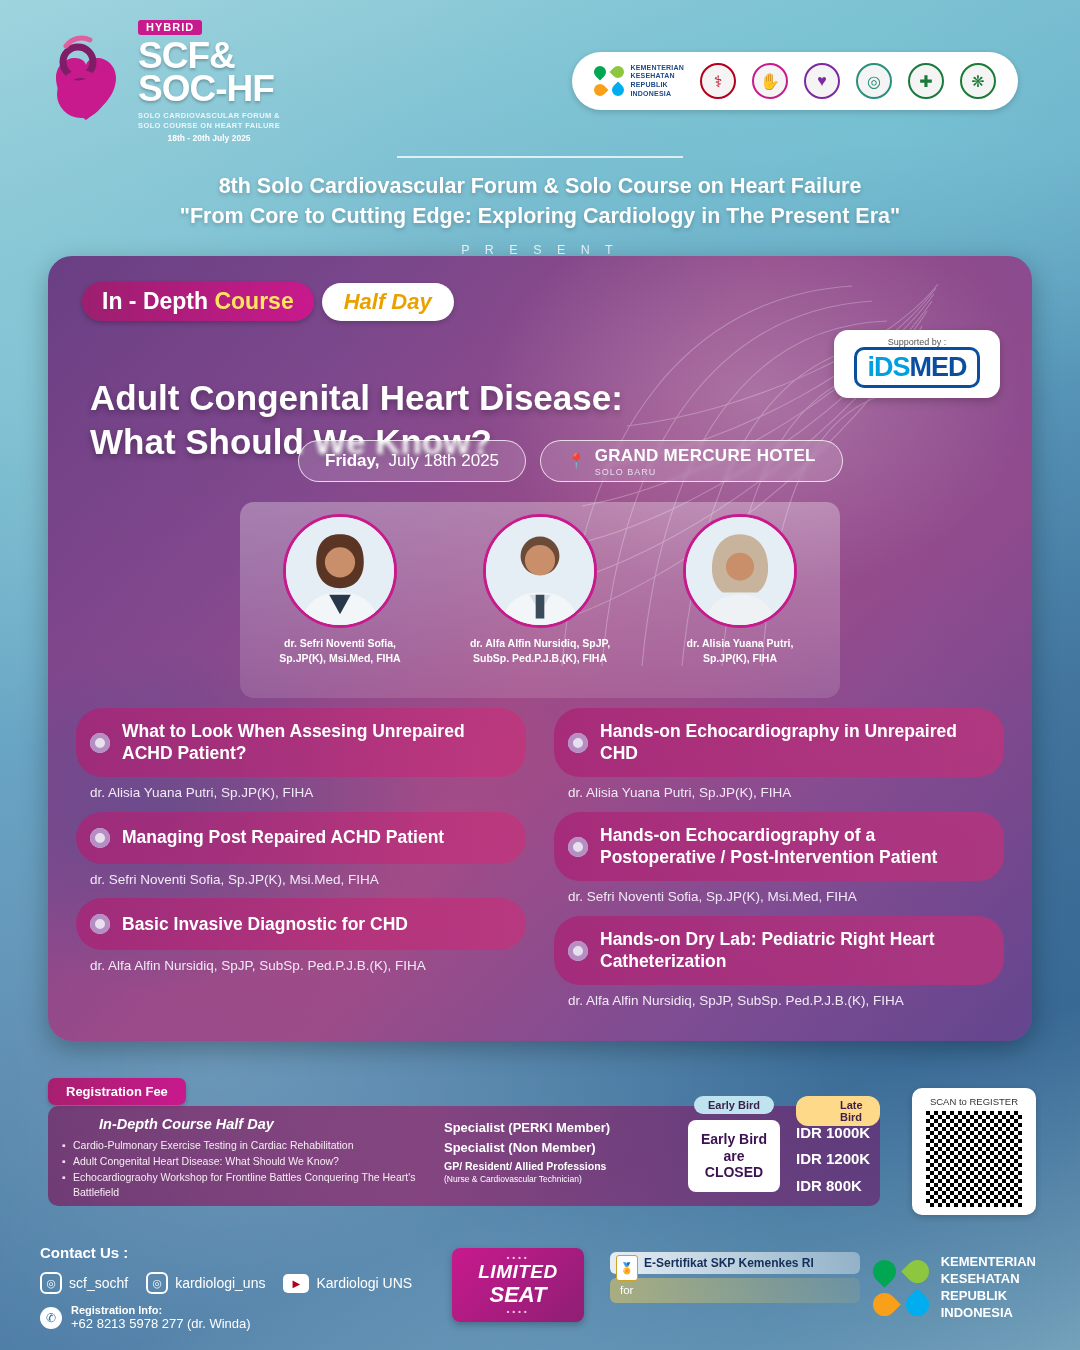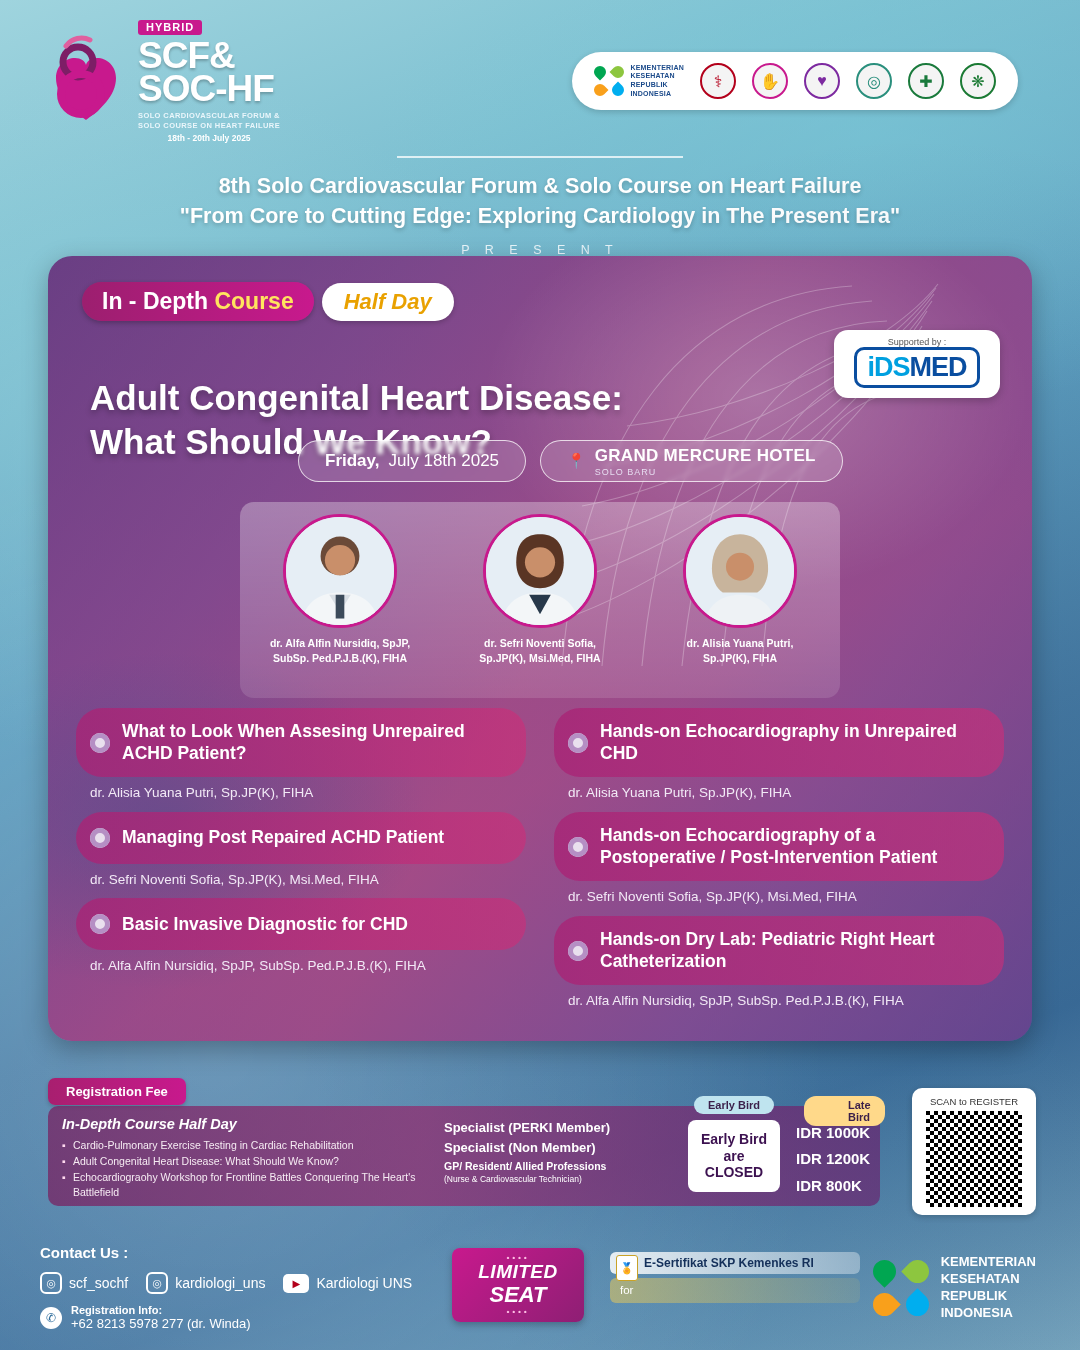--- a/index.html
+++ b/index.html
@@ -418,6 +418,19 @@
         <div class="spk-photo">
           <svg viewBox="0 0 100 100">
               <rect width="100" height="100" fill="#e6eef5"></rect>
+              <path d="M28 42c0-20 10-26 22-26s22 6 22 26c0 14-8 24-22 24S28 56 28 42z" fill="#5a3524"></path>
+              <circle cx="50" cy="42" r="14" fill="#c98f6a"></circle>
+              <path d="M14 100c3-22 18-30 36-30s33 8 36 30z" fill="#f3f6f8"></path>
+              <path d="M40 72l10 18 10-18z" fill="#27384a"></path>
+            </svg>
+        </div>
+        <div class="spk-name" style="white-space:pre-line">dr. Sefri Noventi Sofia,
+Sp.JP(K), Msi.Med, FIHA</div>
+      </div>
+      <div class="spk">
+        <div class="spk-photo">
+          <svg viewBox="0 0 100 100">
+              <rect width="100" height="100" fill="#e6eef5"></rect>
               <circle cx="50" cy="36" r="18" fill="#6b4a38"></circle>
               <circle cx="50" cy="40" r="14" fill="#c98f6a"></circle>
               <path d="M14 100c3-22 18-30 36-30s33 8 36 30z" fill="#f3f6f8"></path>
@@ -427,19 +440,6 @@
         </div>
         <div class="spk-name" style="white-space:pre-line">dr. Alfa Alfin Nursidiq, SpJP,
 SubSp. Ped.P.J.B.(K),  FIHA</div>
-      </div>
-      <div class="spk">
-        <div class="spk-photo">
-          <svg viewBox="0 0 100 100">
-              <rect width="100" height="100" fill="#e6eef5"></rect>
-              <path d="M28 42c0-20 10-26 22-26s22 6 22 26c0 14-8 24-22 24S28 56 28 42z" fill="#5a3524"></path>
-              <circle cx="50" cy="42" r="14" fill="#c98f6a"></circle>
-              <path d="M14 100c3-22 18-30 36-30s33 8 36 30z" fill="#f3f6f8"></path>
-              <path d="M40 72l10 18 10-18z" fill="#27384a"></path>
-            </svg>
-        </div>
-        <div class="spk-name" style="white-space:pre-line">dr. Sefri Noventi Sofia,
-Sp.JP(K), Msi.Med, FIHA</div>
       </div>
       <div class="spk">
         <div class="spk-photo">

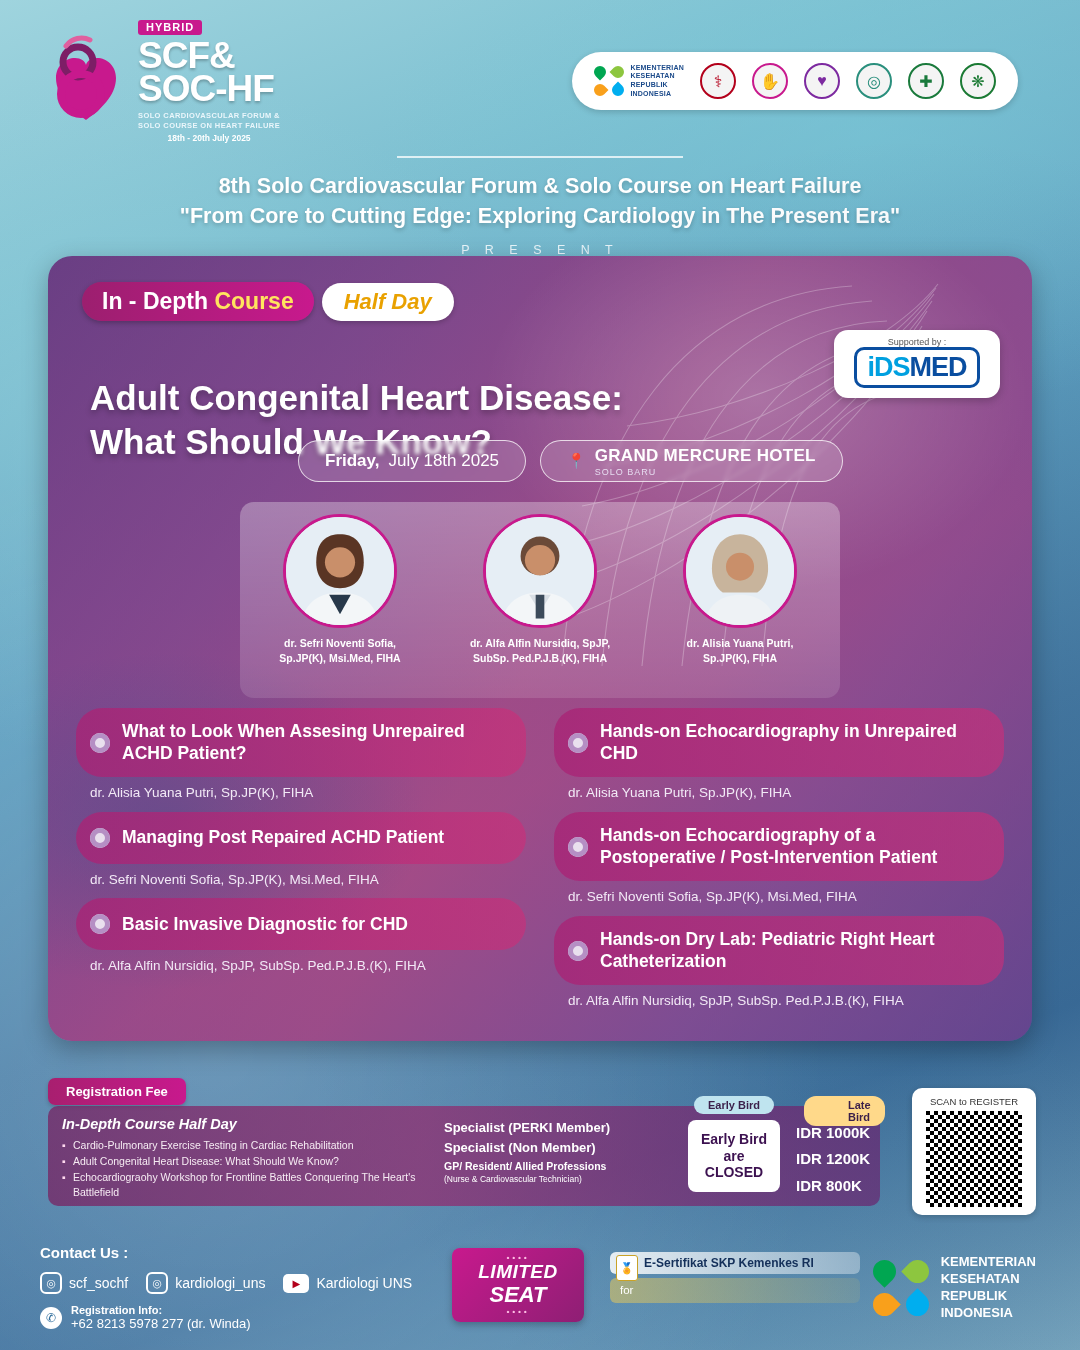--- a/index.html
+++ b/index.html
@@ -225,7 +225,7 @@
     padding:3px 14px; border-radius:12px; color:#3a1f4a;
   }
   .tag-eb { left:6px; background:#bfe4ef; }
-  .tag-lb { left:116px; background:#ffd98a;padding-left:44px; }
+  .tag-lb { left:108px; background:#ffd98a;padding-left:44px; }
   .eb-box {
     position:absolute; left:0; top:14px; width:92px; height:72px;
     background:#fff; border-radius:8px;

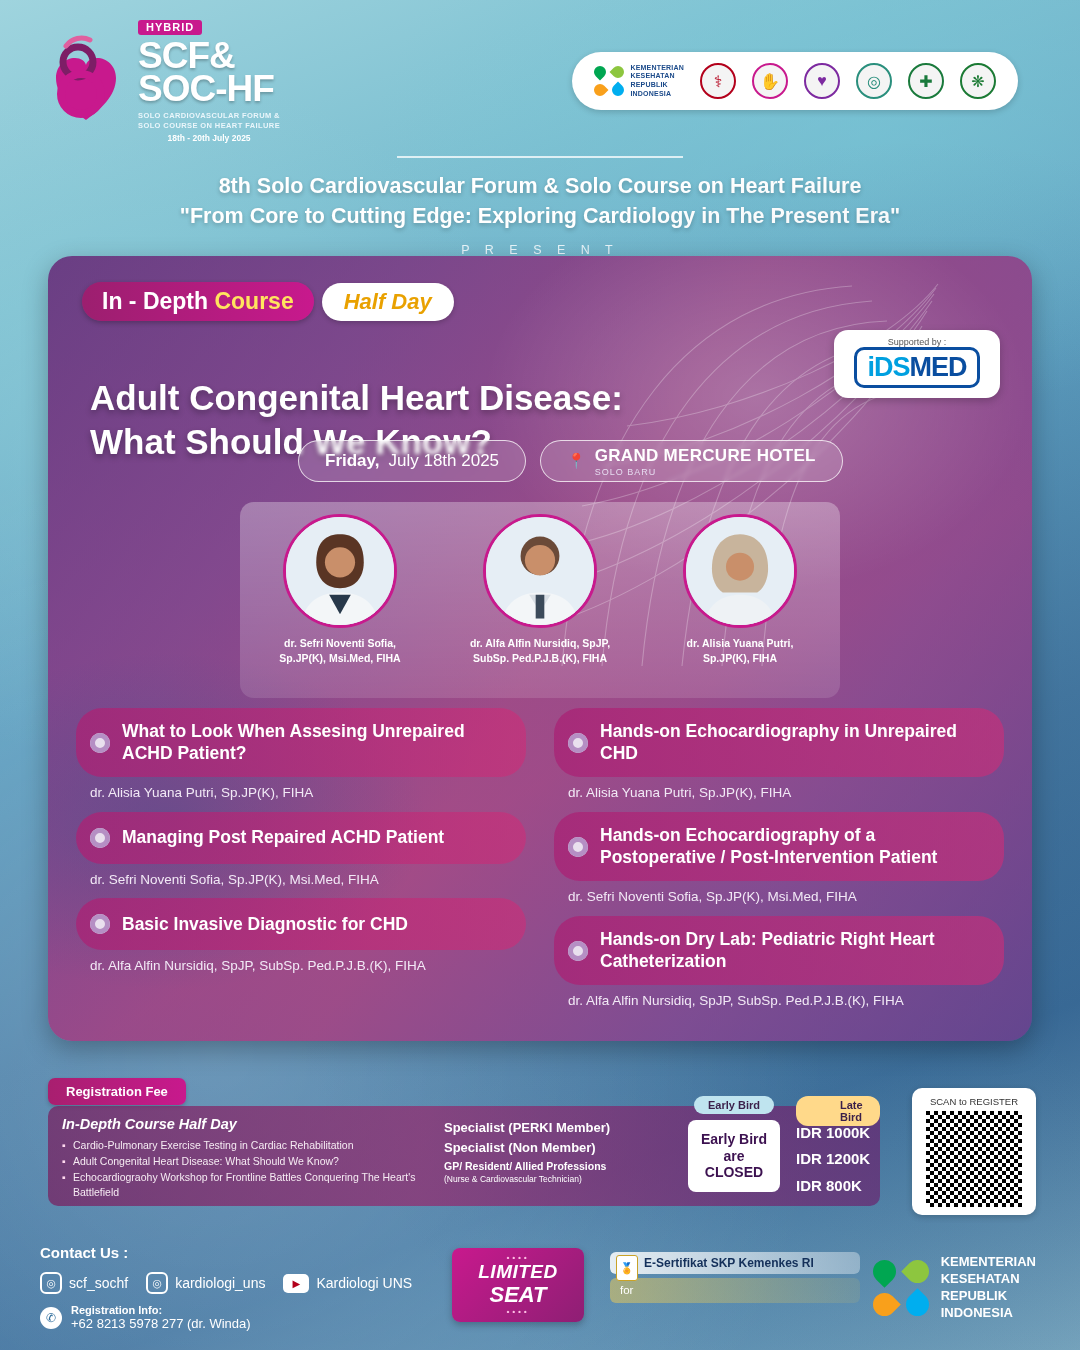--- a/index.html
+++ b/index.html
@@ -211,7 +211,7 @@
     border-radius:10px; display:flex;
   }
   .rp-left { width:390px; padding:10px 14px; color:#fff; }
-  .rp-title { font-size:14.5px; font-weight:bold; font-style:italic; margin-bottom:6px; }
+  .rp-title { font-size:14.5px; font-weight:bold; font-style:italic; margin-bottom:6px;margin-left:37px; }
   .rp-list { list-style:none; }
   .rp-list li { font-size:10.5px; line-height:1.5; padding-left:11px; position:relative; color:#f6ebf3;}
   .rp-list li::before { content:"▪"; position:absolute; left:0; color:#ffd9ef; }

